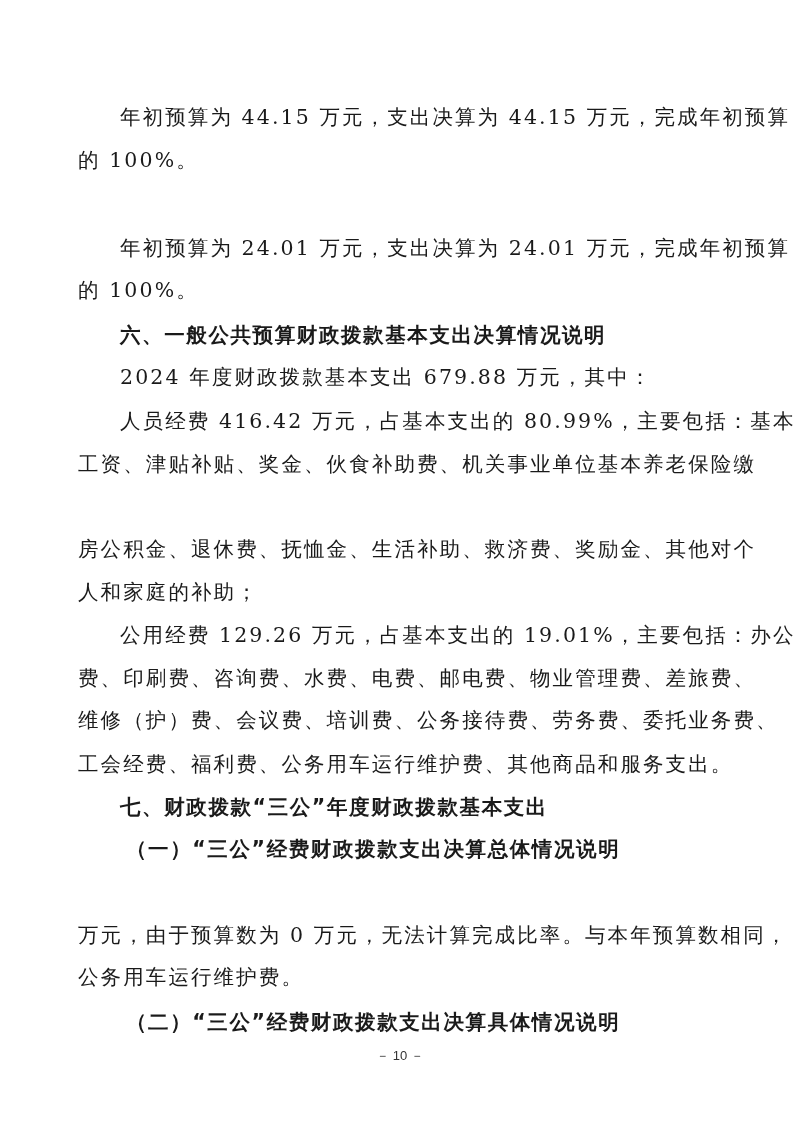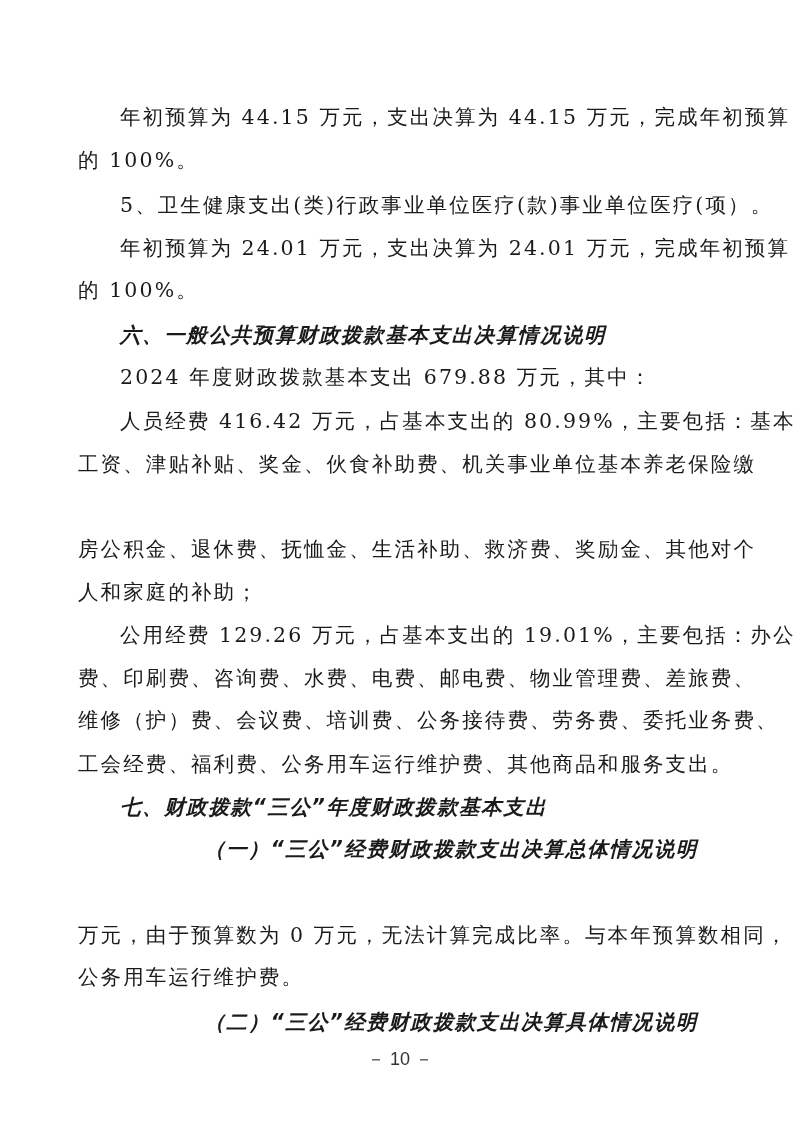--- a/index.html
+++ b/index.html
@@ -36,7 +36,6 @@
 
   <div class="line indent" style="top:102px">年初预算为 44.15 万元，支出决算为 44.15 万元，完成年初预算</div>
   <div class="line" style="top:145px">的 100%。</div>
-  <div class="line indent" style="top:190px">5、卫生健康支出(类)行政事业单位医疗(款)事业单位医疗(项）。</div>
   <div class="line indent" style="top:233px">年初预算为 24.01 万元，支出决算为 24.01 万元，完成年初预算</div>
   <div class="line" style="top:275px">的 100%。</div>
 

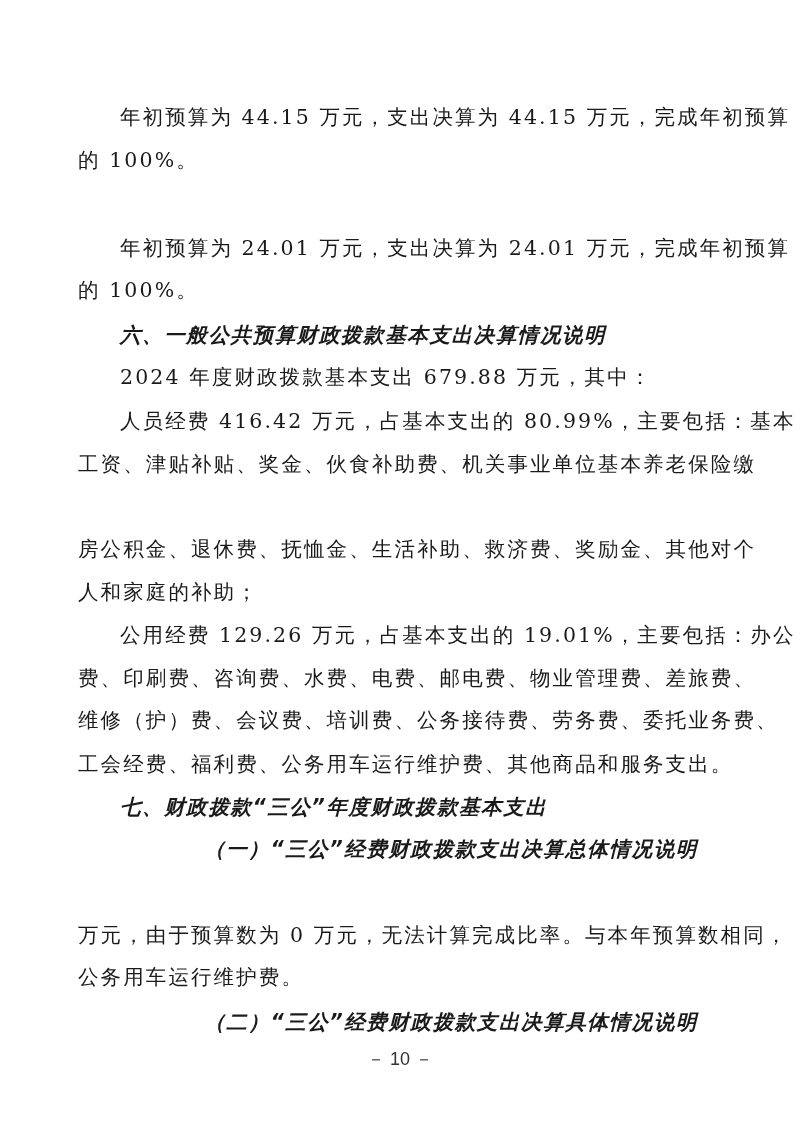--- a/index.html
+++ b/index.html
@@ -21,7 +21,7 @@
     }
     .indent { left: 120px; width: 608px; }
     .indent-h2 { left: 126px; text-align: center; }
-    .heading { font-family: "DejaVu Sans", "Liberation Sans", sans-serif; font-weight: bold; letter-spacing: 1.6px; font-style: italic; }
+    .heading { font-family: "DejaVu Sans", "Liberation Sans", sans-serif; font-weight: bold; letter-spacing: 1.6px; }
     .page-num {
       position: absolute; left: 0; width: 800px; top: 1047px;
       text-align: center;

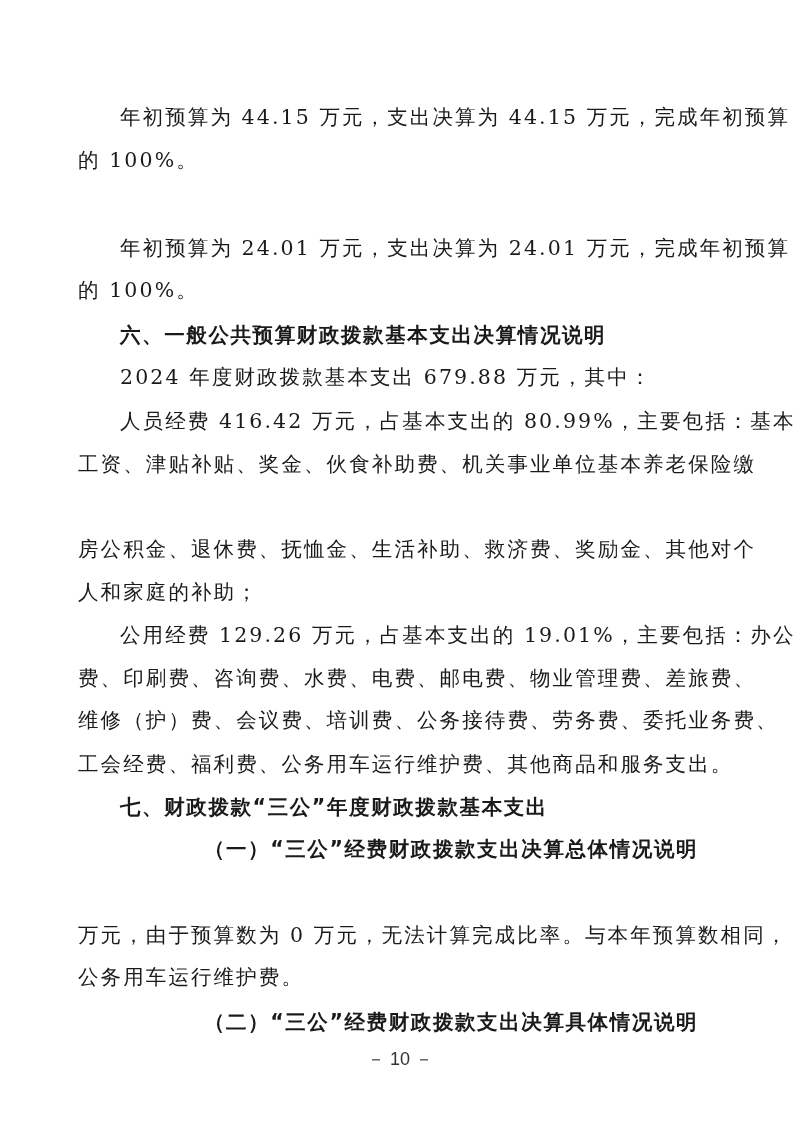--- a/index.html
+++ b/index.html
@@ -20,7 +20,7 @@
       letter-spacing: 2.1px;
     }
     .indent { left: 120px; width: 608px; }
-    .indent-h2 { left: 126px; text-align: center; }
+    .indent-h2 { left: 126px; }
     .heading { font-family: "DejaVu Sans", "Liberation Sans", sans-serif; font-weight: bold; letter-spacing: 1.6px; }
     .page-num {
       position: absolute; left: 0; width: 800px; top: 1047px;

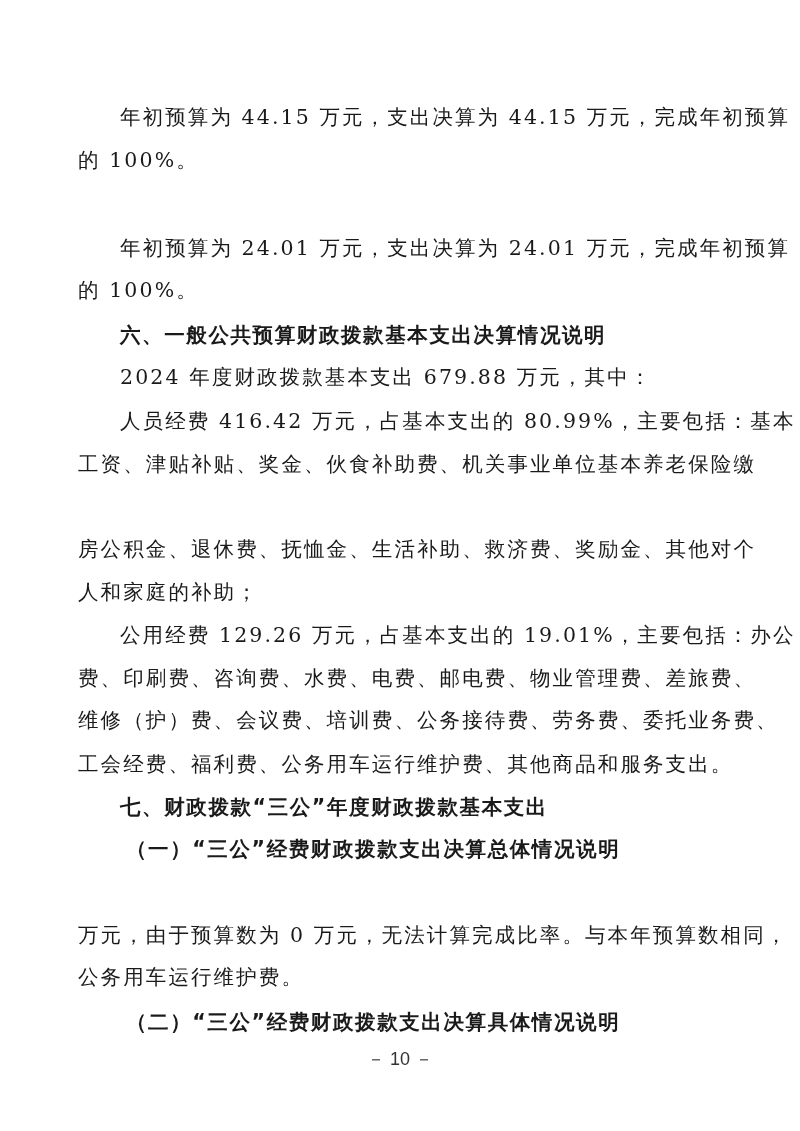--- a/index.html
+++ b/index.html
@@ -26,7 +26,7 @@
       position: absolute; left: 0; width: 800px; top: 1047px;
       text-align: center;
       font-family: "Liberation Sans", "DejaVu Sans", sans-serif;
-      font-size: 18px; color: #333;
+      font-size: 13px; color: #333;
     }
   </style>
 </head>

